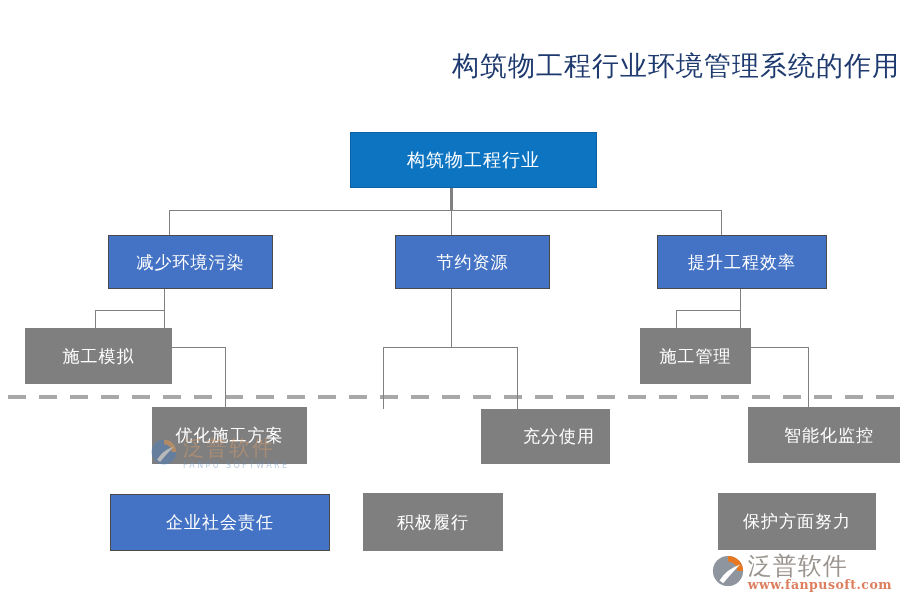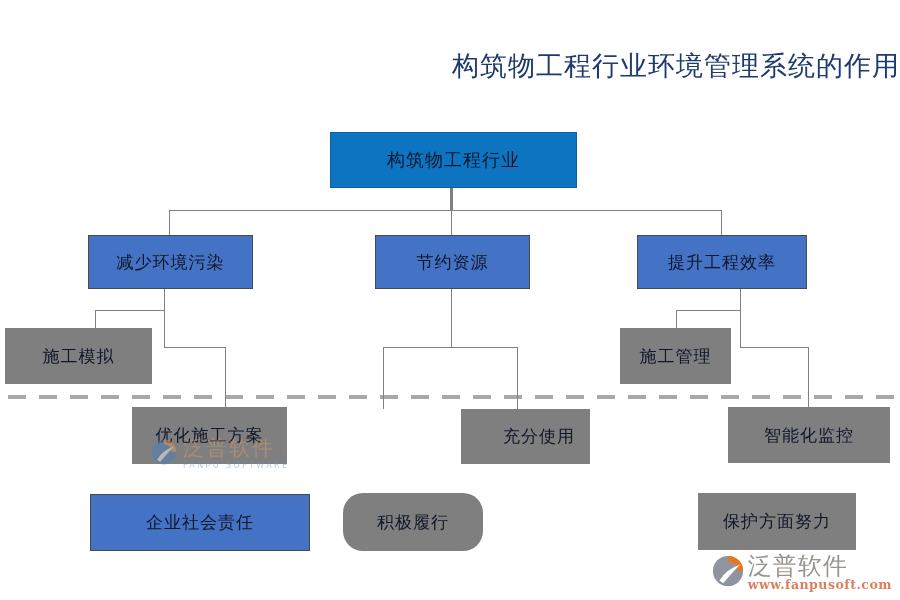--- a/index.html
+++ b/index.html
@@ -15,7 +15,7 @@
   
   .box{
     position:absolute;display:flex;align-items:center;justify-content:center;
-    color:#0f172a;font-size:17px;letter-spacing:1px;box-sizing:border-box;z-index:2;
+    color:#ffffff;font-size:17px;letter-spacing:1px;box-sizing:border-box;z-index:2;margin-left:20px;
   }
   .blue-primary{background:var(--primary_blue,#0d74c2);border:1px solid #0a62a3;font-size:18px;}
   .blue-secondary{background:var(--secondary_blue,#4472c4);border:1px solid #4a4a4a;}

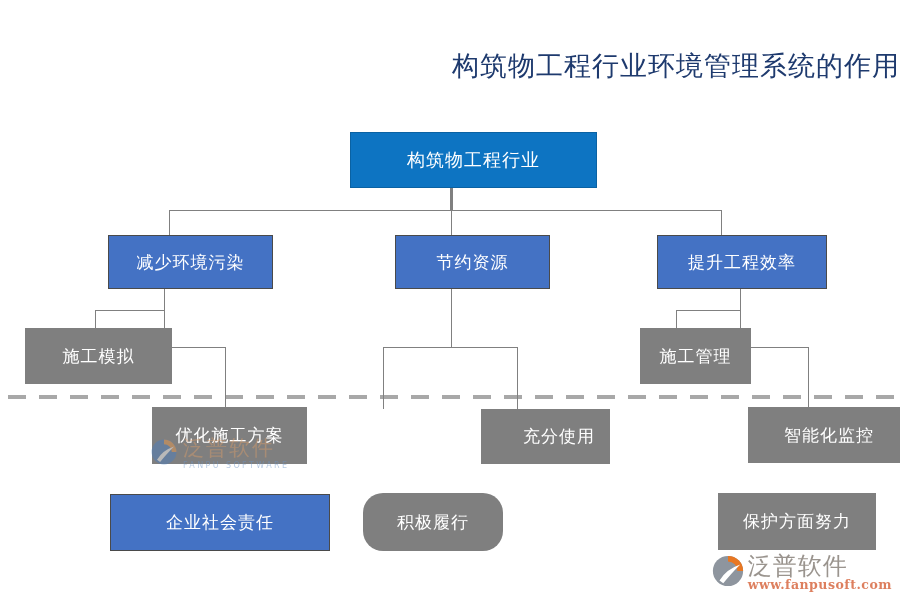--- a/index.html
+++ b/index.html
@@ -31,7 +31,7 @@
   #box-fulluse{left:461px;top:409px;width:129px;height:55px;padding-left:27px;}
   #box-monitor{left:728px;top:407px;width:162px;height:56px;}
   #box-csr{left:90px;top:494px;width:220px;height:57px;}
-  #box-fulfill{left:343px;top:493px;width:140px;height:58px;border-radius:20px;}
+  #box-fulfill{left:343px;top:493px;width:140px;height:58px;}
   #box-commit{left:516px;top:493px;width:160px;height:58px;}
   #box-protect{left:698px;top:493px;width:158px;height:57px;}
   

